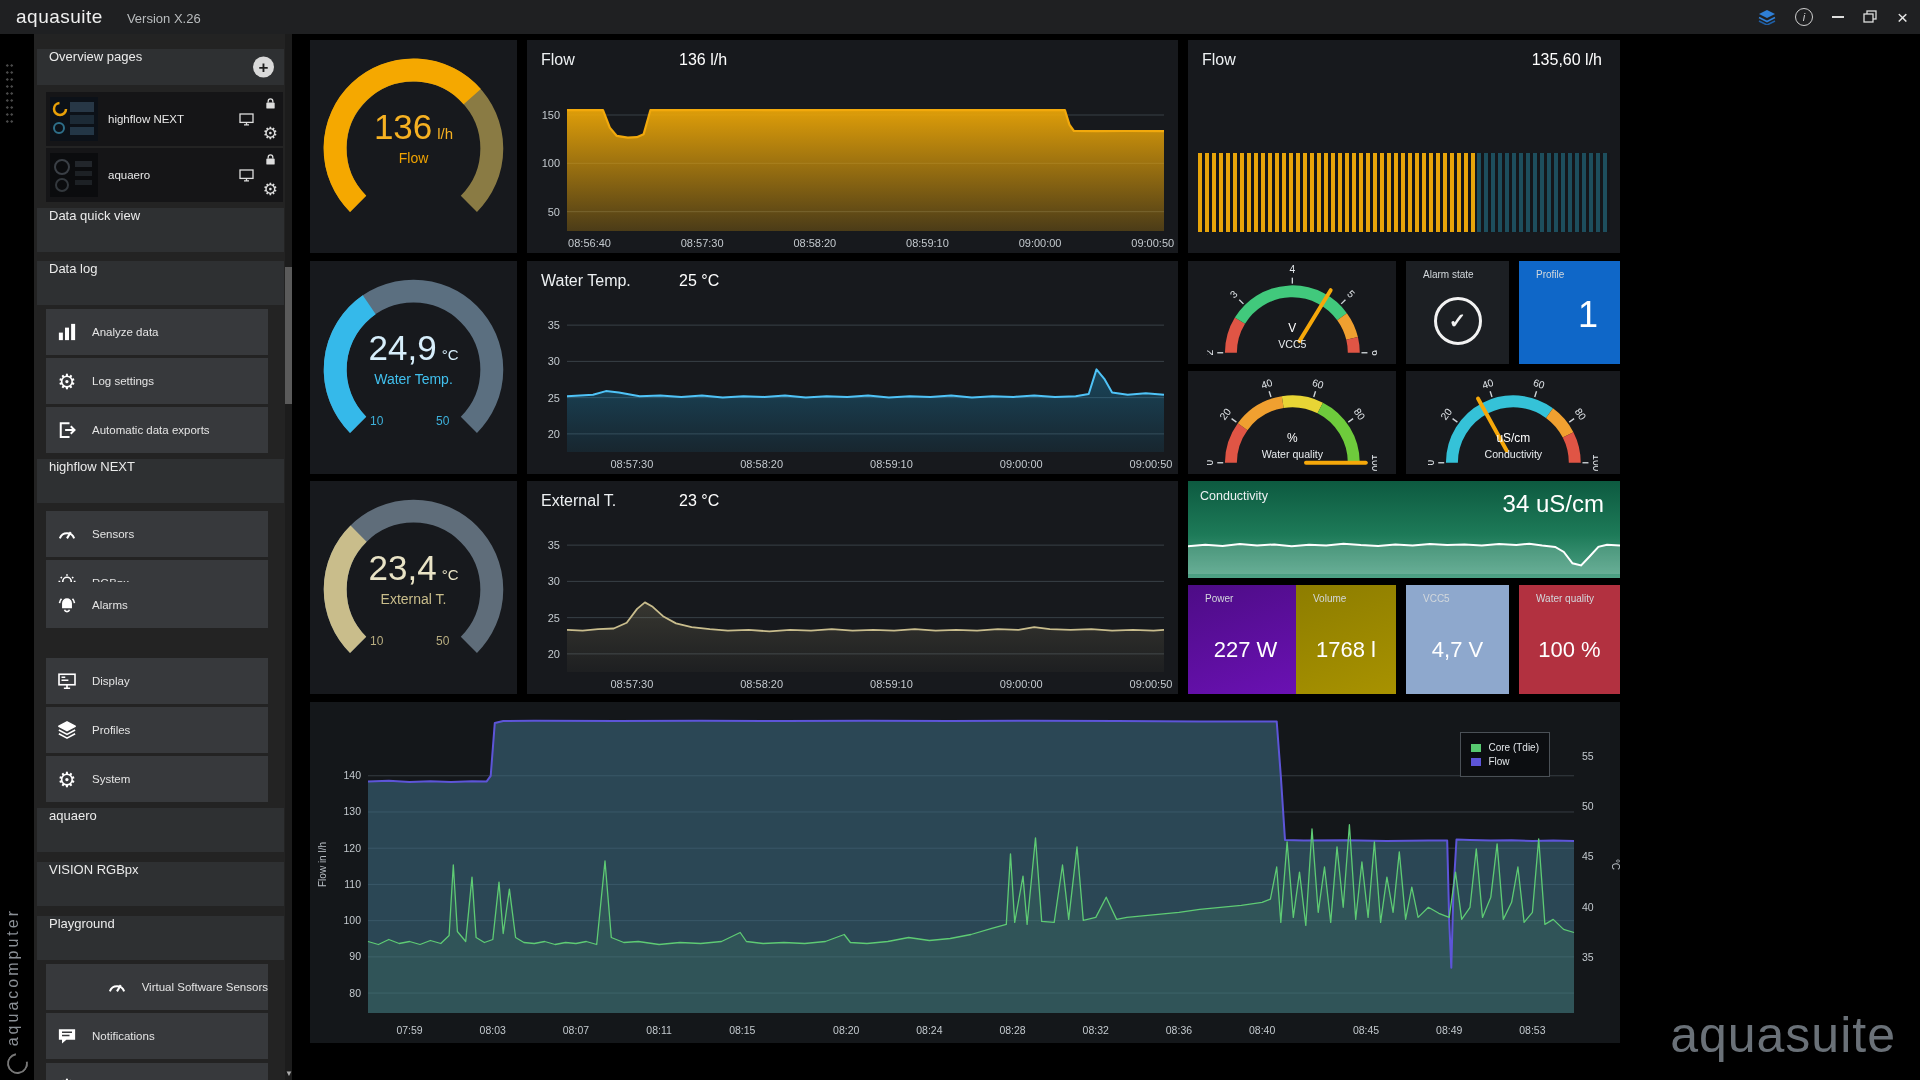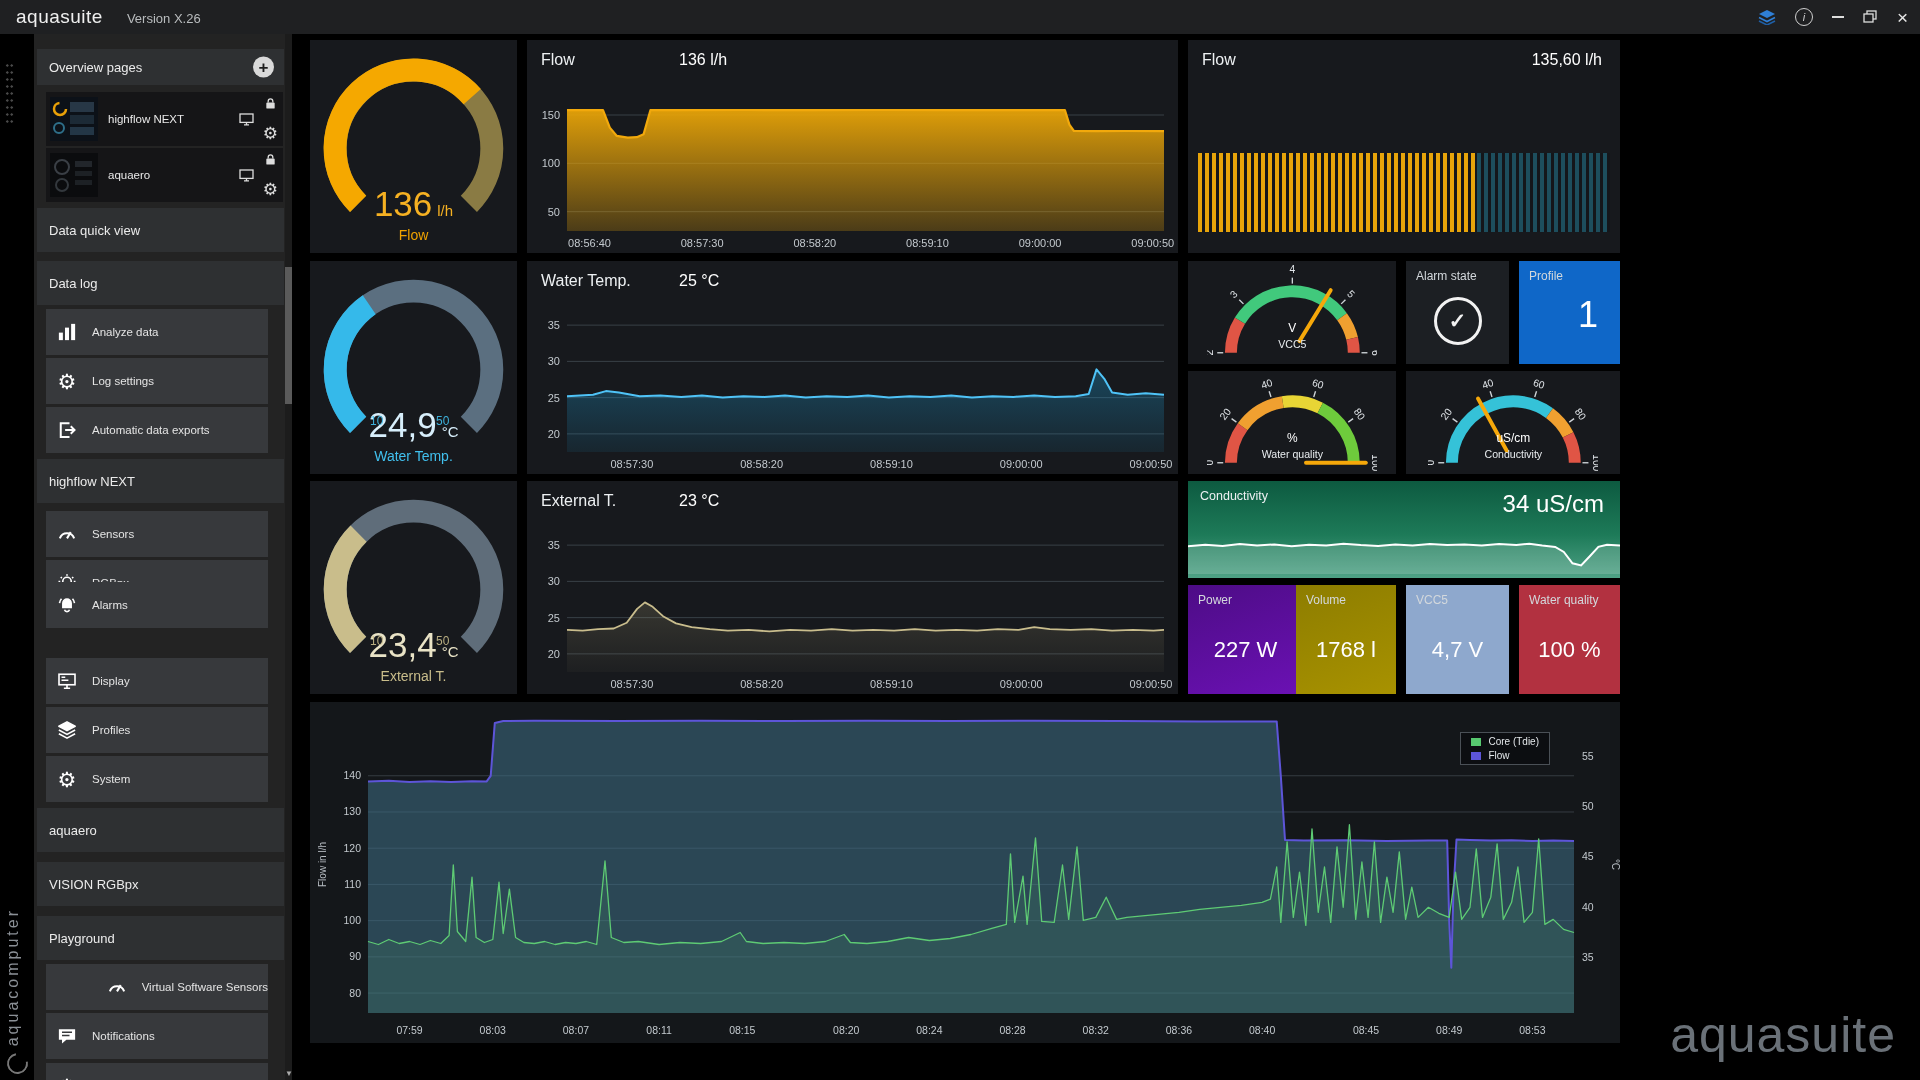--- a/index.html
+++ b/index.html
@@ -29,7 +29,7 @@
 
   
   #sidebar{position:absolute;left:34px;top:34px;width:258px;height:1046px;background:#232323;overflow:hidden}
-  .sb-header{position:absolute;left:3px;width:247px;height:44px;background:#2e3032;display:flex;align-items:center;cursor:pointer}
+  .sb-header{position:absolute;left:3px;width:247px;height:44px;background:#2e3032;display:flex;cursor:pointer}
   .sb-header.first{height:36px}
   .sbh-label{margin-left:12px;font-size:13px;color:#ebebeb}
   .sb-plus{position:absolute;right:10px;top:50%;transform:translateY(-50%);width:21px;height:21px;border-radius:50%;

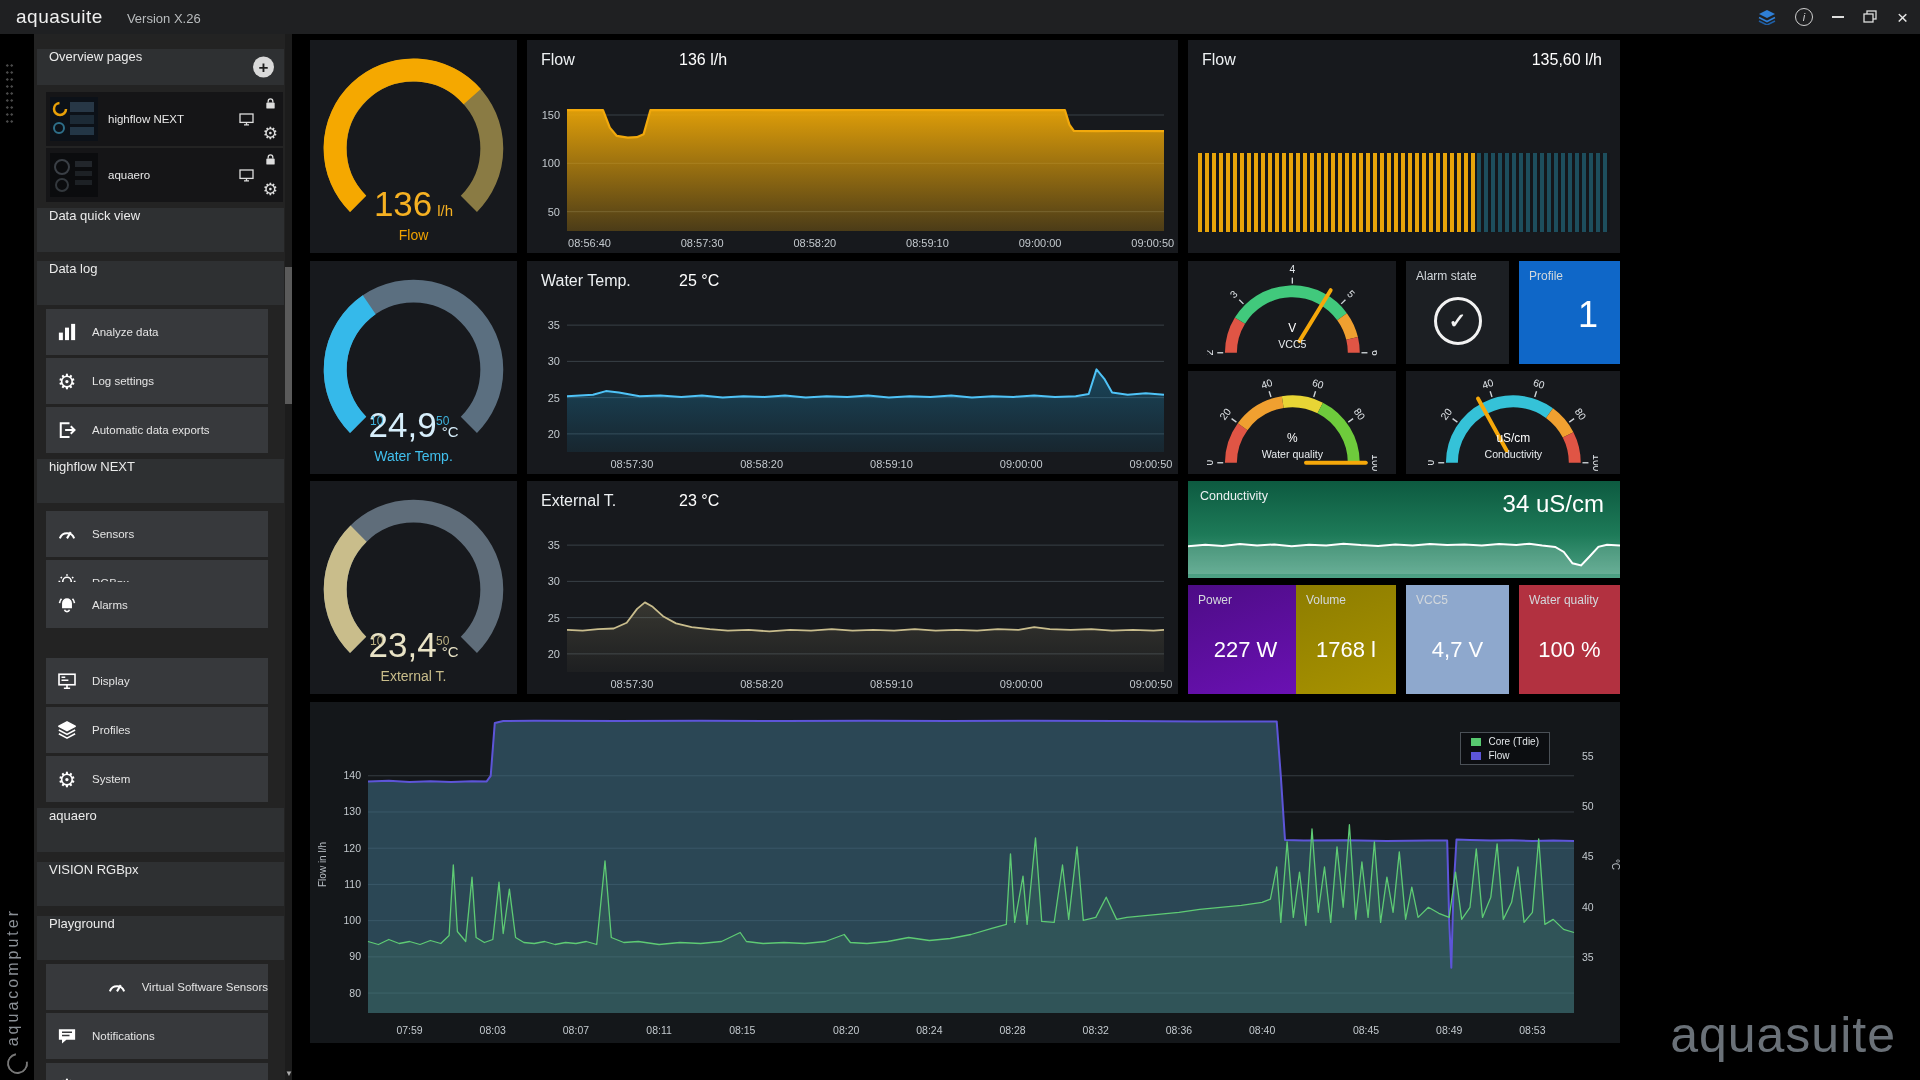--- a/index.html
+++ b/index.html
@@ -74,7 +74,7 @@
   
   .ring{position:absolute;inset:8px}
   .ring svg{width:100%;height:100%}
-  .g-center{position:absolute;inset:0;display:flex;flex-direction:column;align-items:center;justify-content:flex-end;
+  .g-center{position:absolute;inset:0;display:flex;flex-direction:column;align-items:center;justify-content:center;
     transform:translateY(-10px);pointer-events:none}
   .g-vrow{display:flex;align-items:baseline}
   .gv{font-size:35px;color:var(--vcol)}

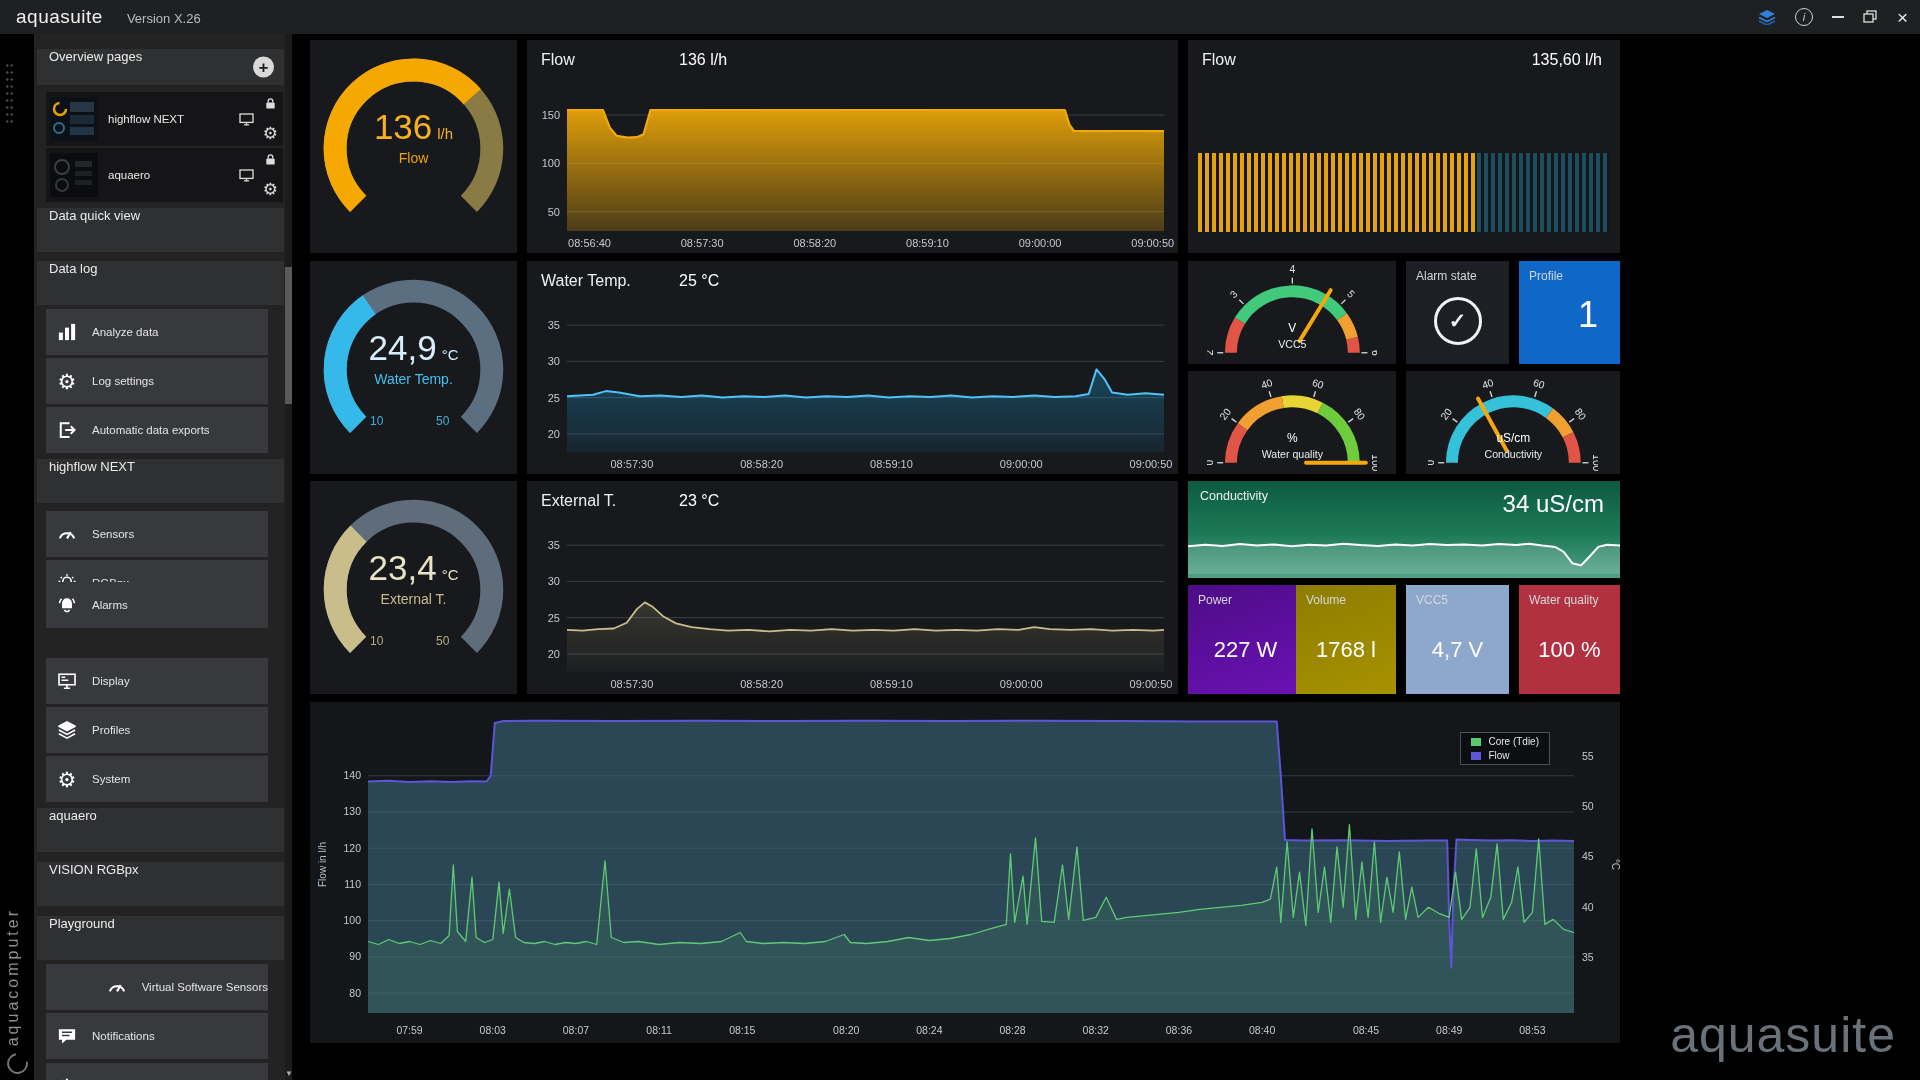--- a/index.html
+++ b/index.html
@@ -99,7 +99,7 @@
   .dial{position:absolute;inset:3px 4px 1px 4px;display:flex;justify-content:center}
   .dial svg{height:100%}
 
-  .small-label{position:absolute;left:10px;top:8px;font-size:12px;color:#d3d8dc}
+  .small-label{position:absolute;left:17px;top:8px;font-size:10px;color:#d3d8dc}
   .alarm-circle{position:absolute;left:50%;top:58%;transform:translate(-50%,-50%);width:42px;height:42px;
     border:3px solid #f2f2f2;border-radius:50%;display:flex;align-items:center;justify-content:center}
   .chk{font-size:21px;color:#f2f2f2;font-weight:bold}

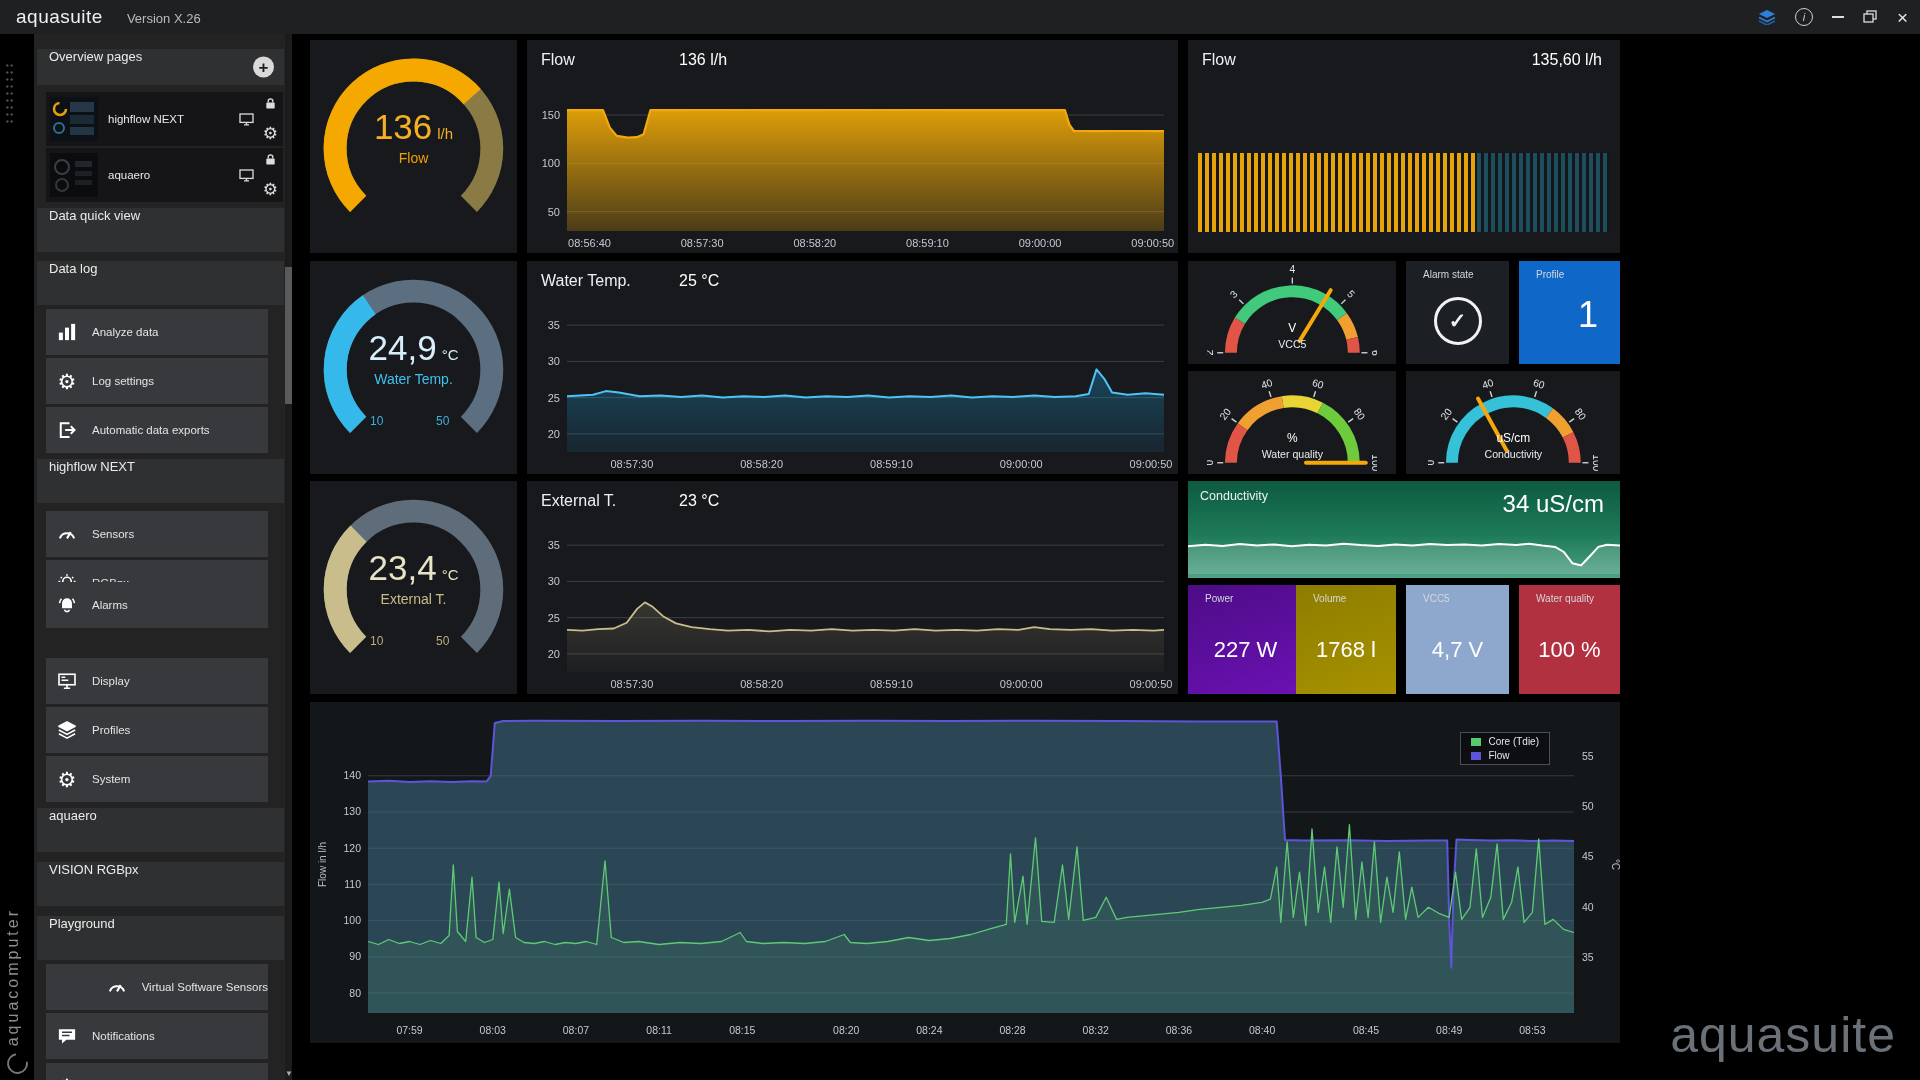--- a/index.html
+++ b/index.html
@@ -114,7 +114,7 @@
 
   .chart-full{position:absolute;inset:0}
   .legend{position:absolute;right:70px;top:30px;background:rgba(12,14,16,.92);border:1px solid #4a5056;
-    padding:3px 10px;display:flex;flex-direction:column;gap:3px}
+    padding:9px 10px;display:flex;flex-direction:column;gap:3px}
   .lg-row{display:flex;align-items:center;gap:7px}
   .lg-chip{width:10px;height:8px}
   .lg-label{font-size:10px;color:#e3e7ea}

